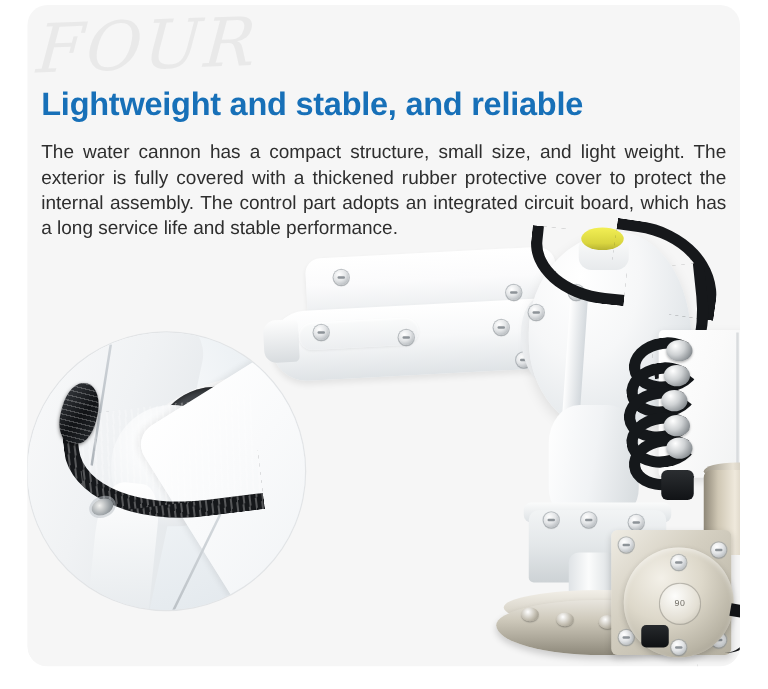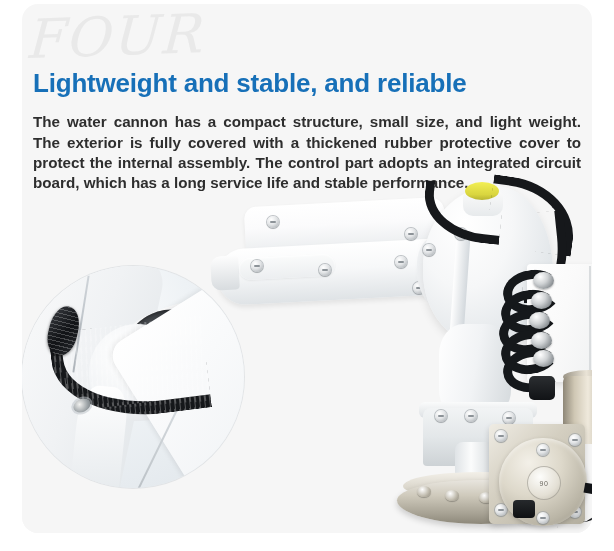--- a/index.html
+++ b/index.html
@@ -35,7 +35,7 @@
   
   .body-text{
     position:absolute;left:11px;top:93px;width:548px;
-    font-size:15.2px;font-weight:bold;color:#2e2e2e;
+    font-size:15.2px;font-weight:normal;color:#2e2e2e;
     line-height:20.4px;text-align:justify;text-justify:inter-word;
   }
 

